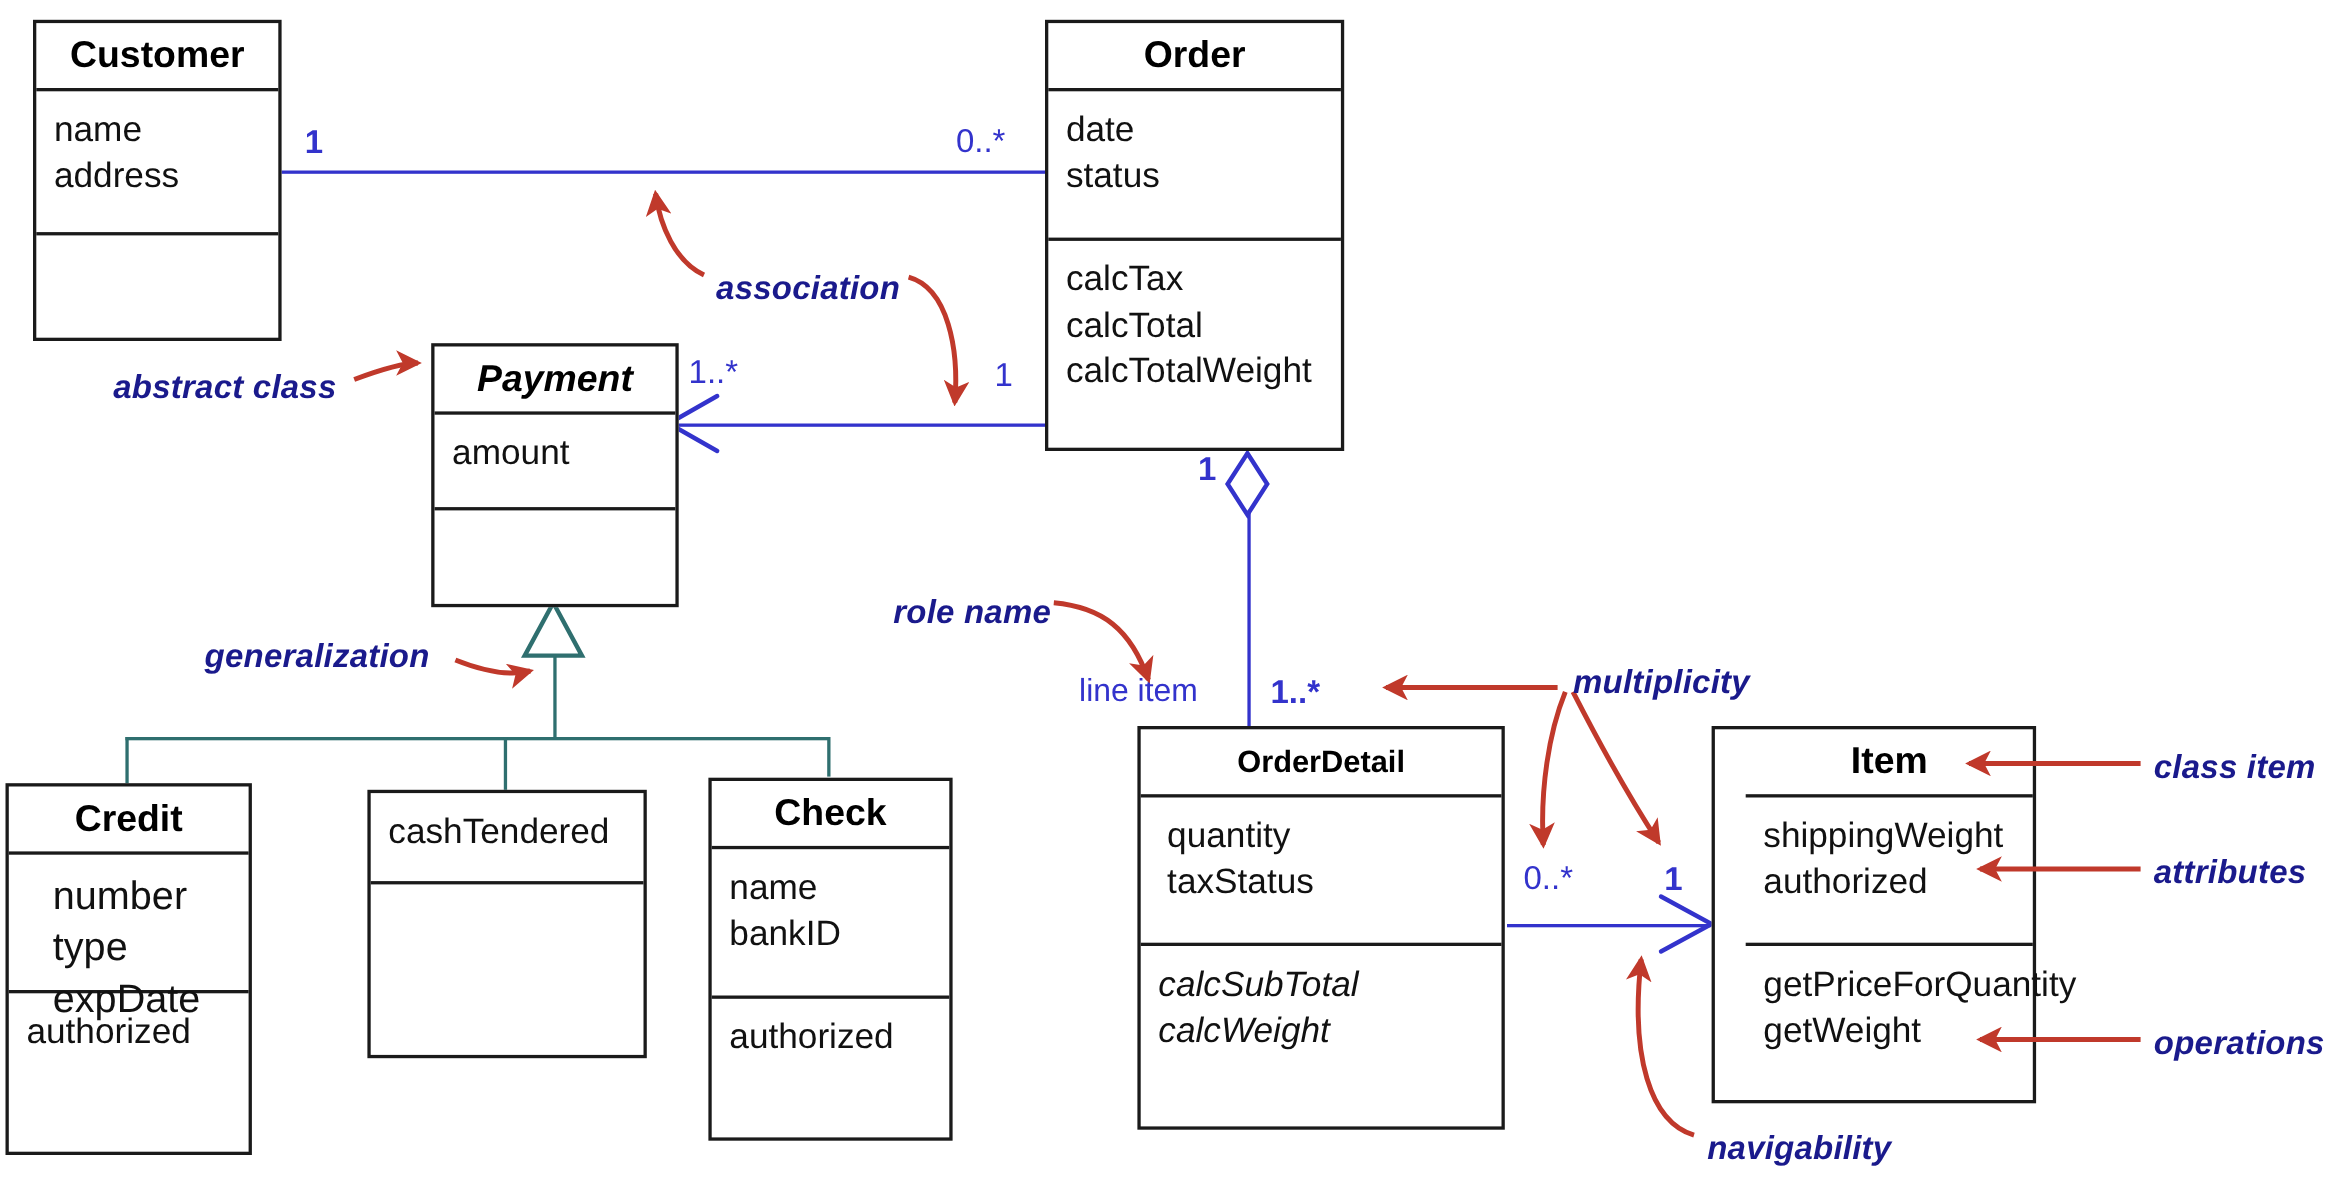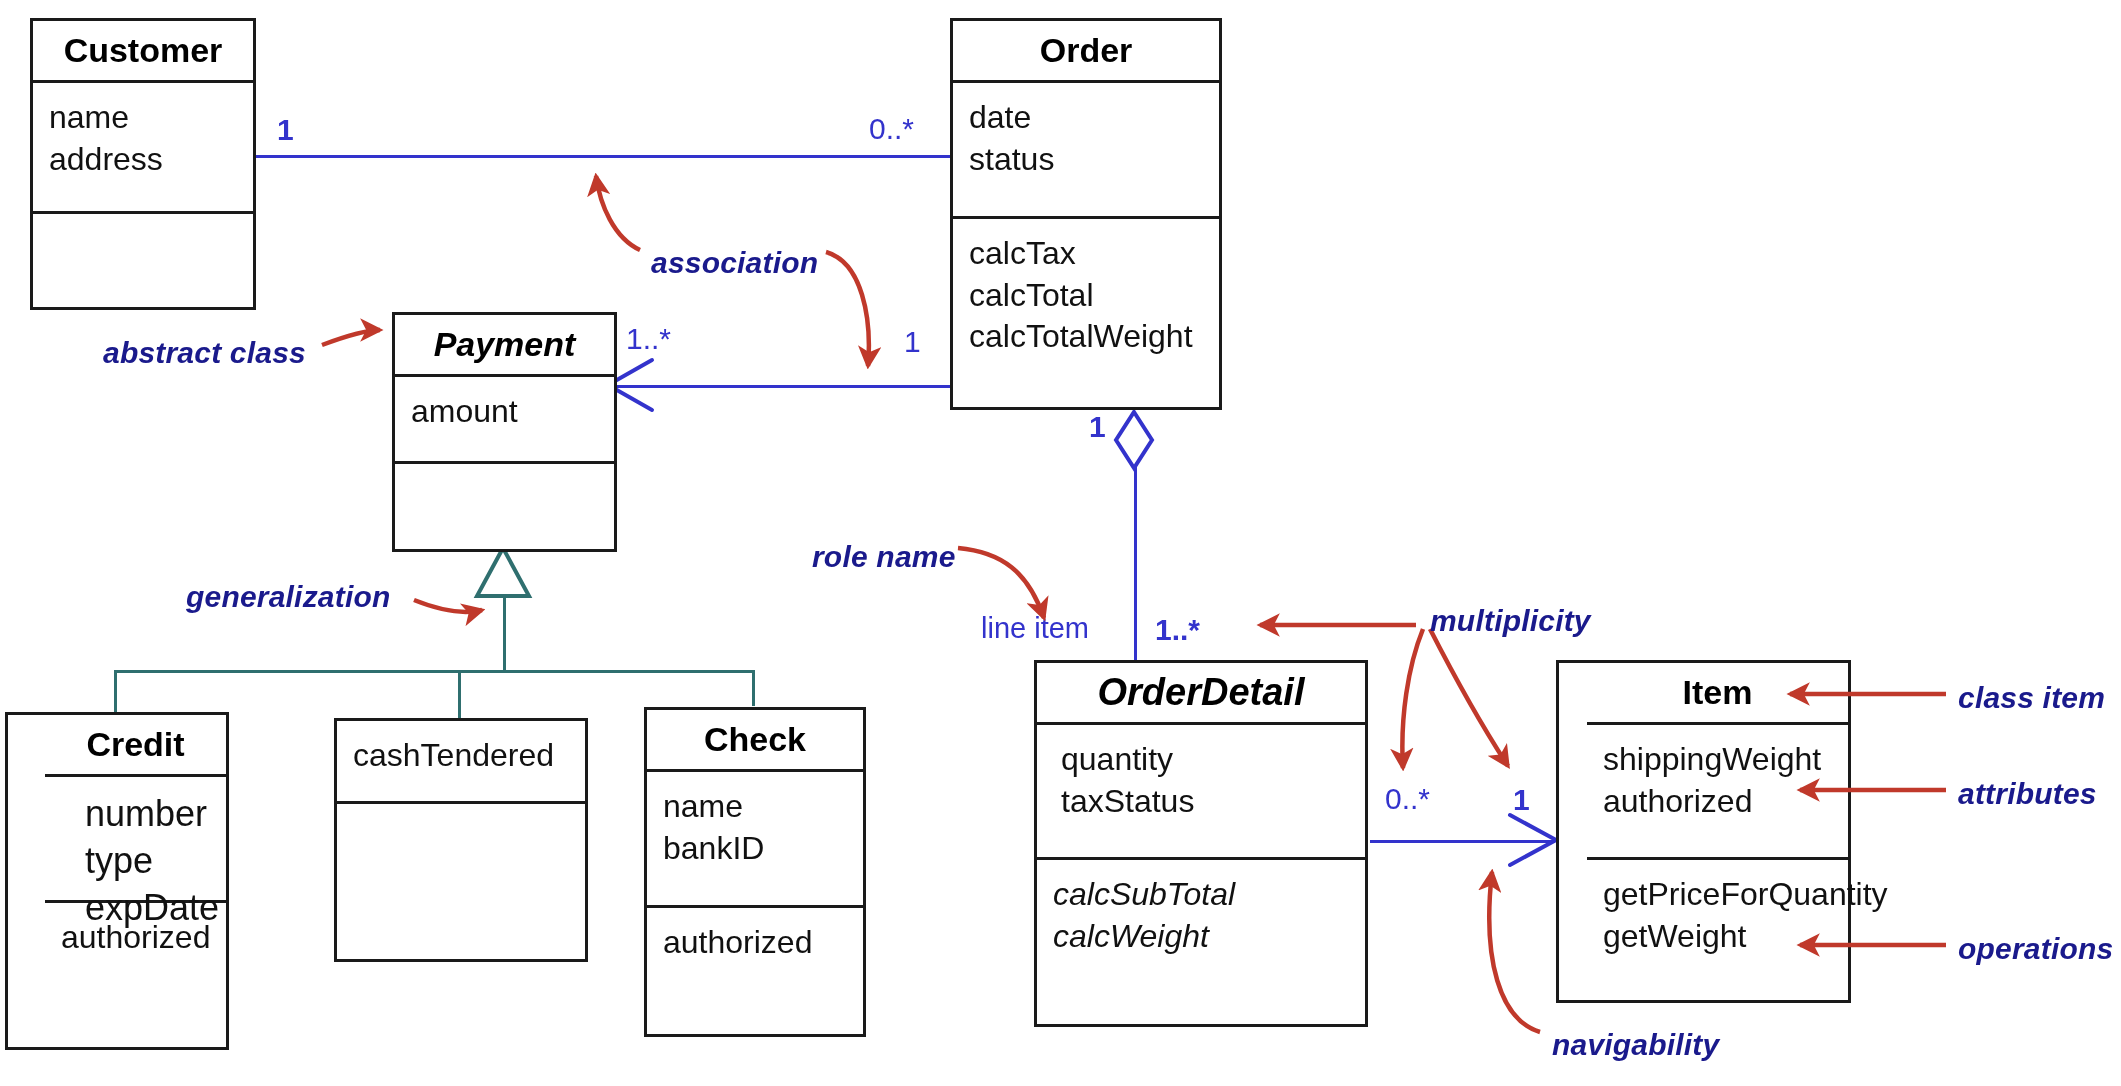--- a/index.html
+++ b/index.html
@@ -193,7 +193,7 @@
   </div>
 
   <div class="uml-class" style="left:1034px; top:660px; width:334px; height:367px;">
-    <div class="uml-name" style="height:62px; font-size:38px;font-style:italic;">OrderDetail</div>
+    <div class="uml-name" style="height:62px; font-size:28px;">OrderDetail</div>
     <div class="uml-compartment" style="height:132px; font-size:32px;padding-left:24px;">quantity
 taxStatus</div>
     <div class="uml-compartment sep" style="height:125px; font-size:32px;font-style:italic;">calcSubTotal

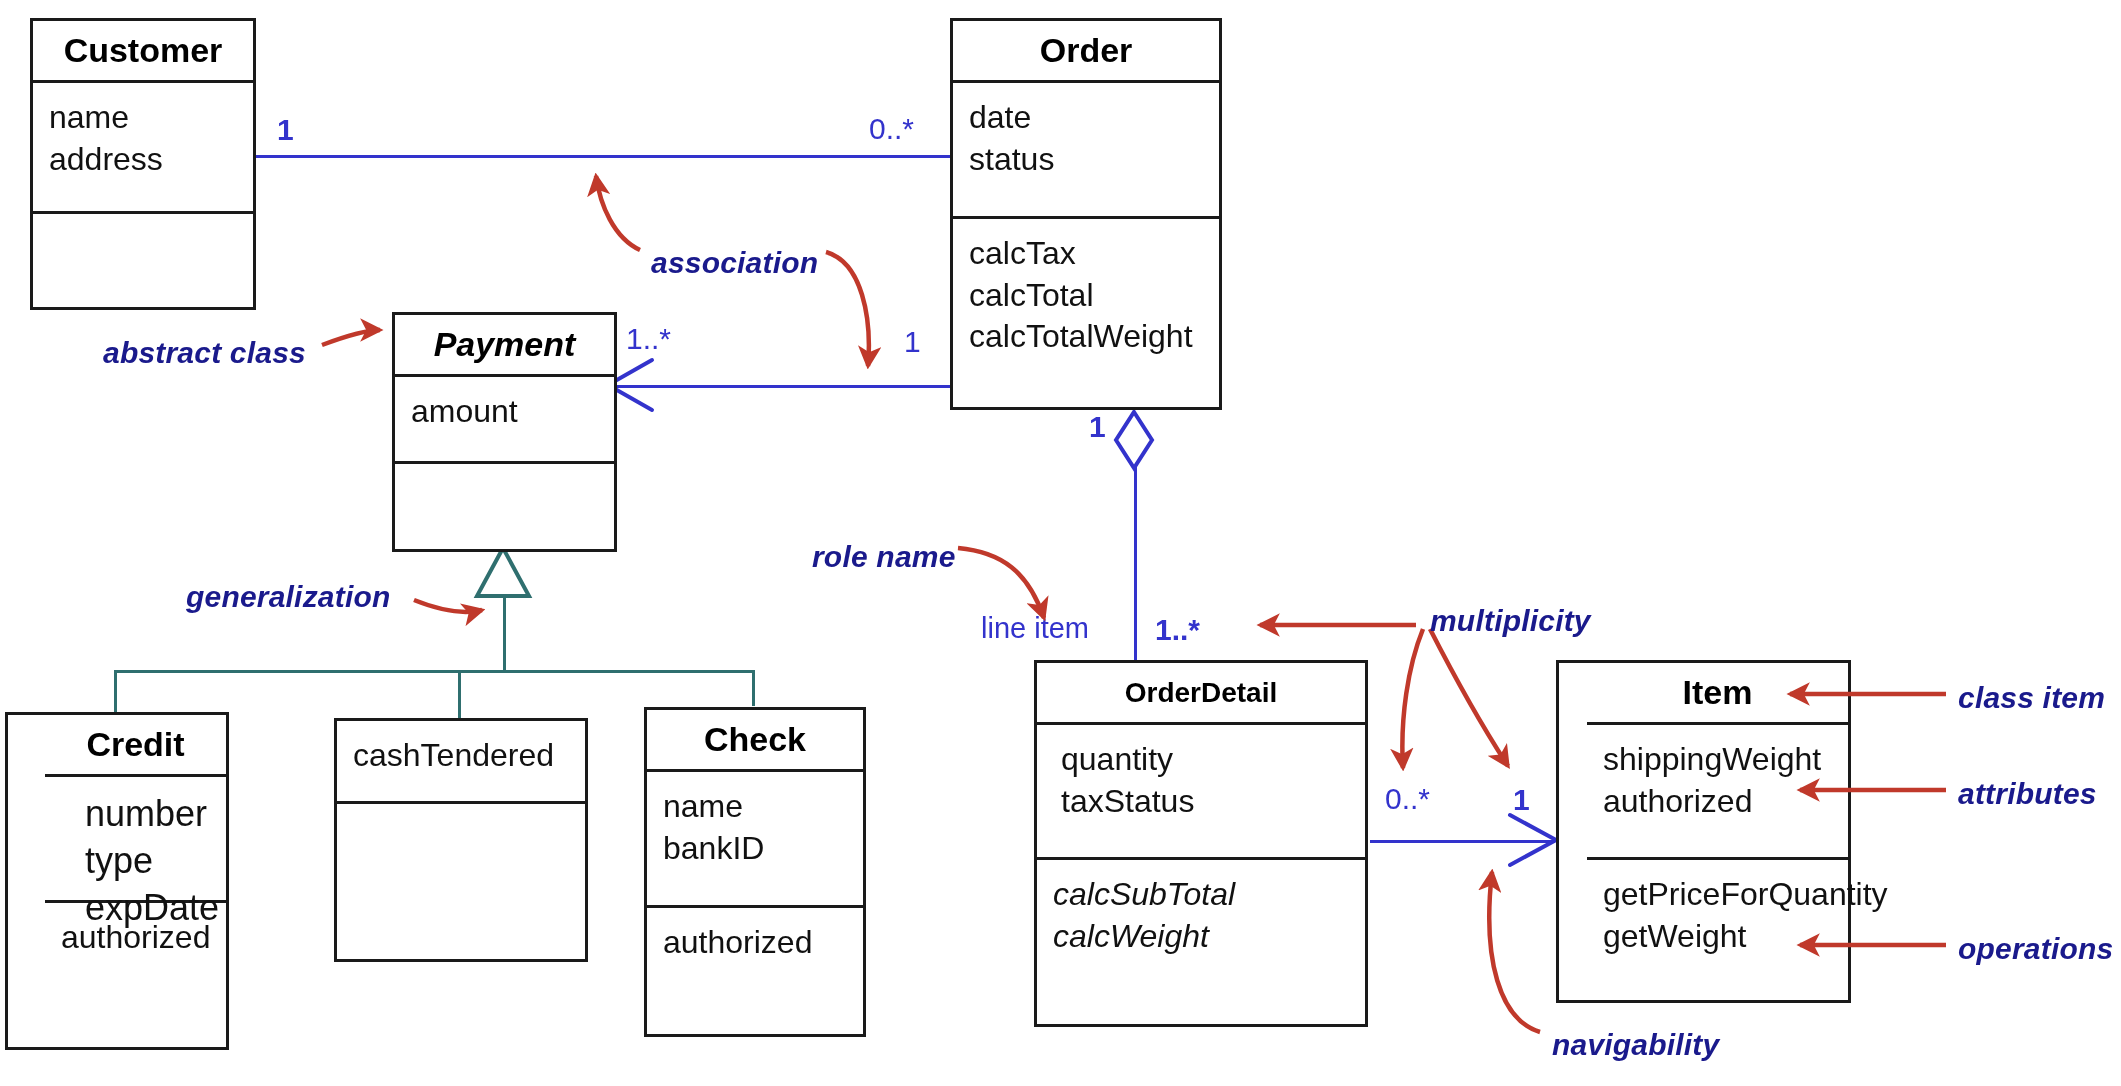--- a/index.html
+++ b/index.html
@@ -172,7 +172,7 @@
     <div class="uml-compartment sep" style="height:88px; font-size:32px;"></div>
   </div>
 
-  <div class="uml-class" style="left:5px; top:712px; width:224px; height:338px;padding-left:37px;">
+  <div class="uml-class" style="left:5px; top:712px; width:224px; height:338px;">
     <div class="uml-name" style="height:62px; font-size:34px;">Credit</div>
     <div class="uml-compartment" style="height:123px; font-size:36px;margin-left:24px;">number
 type

